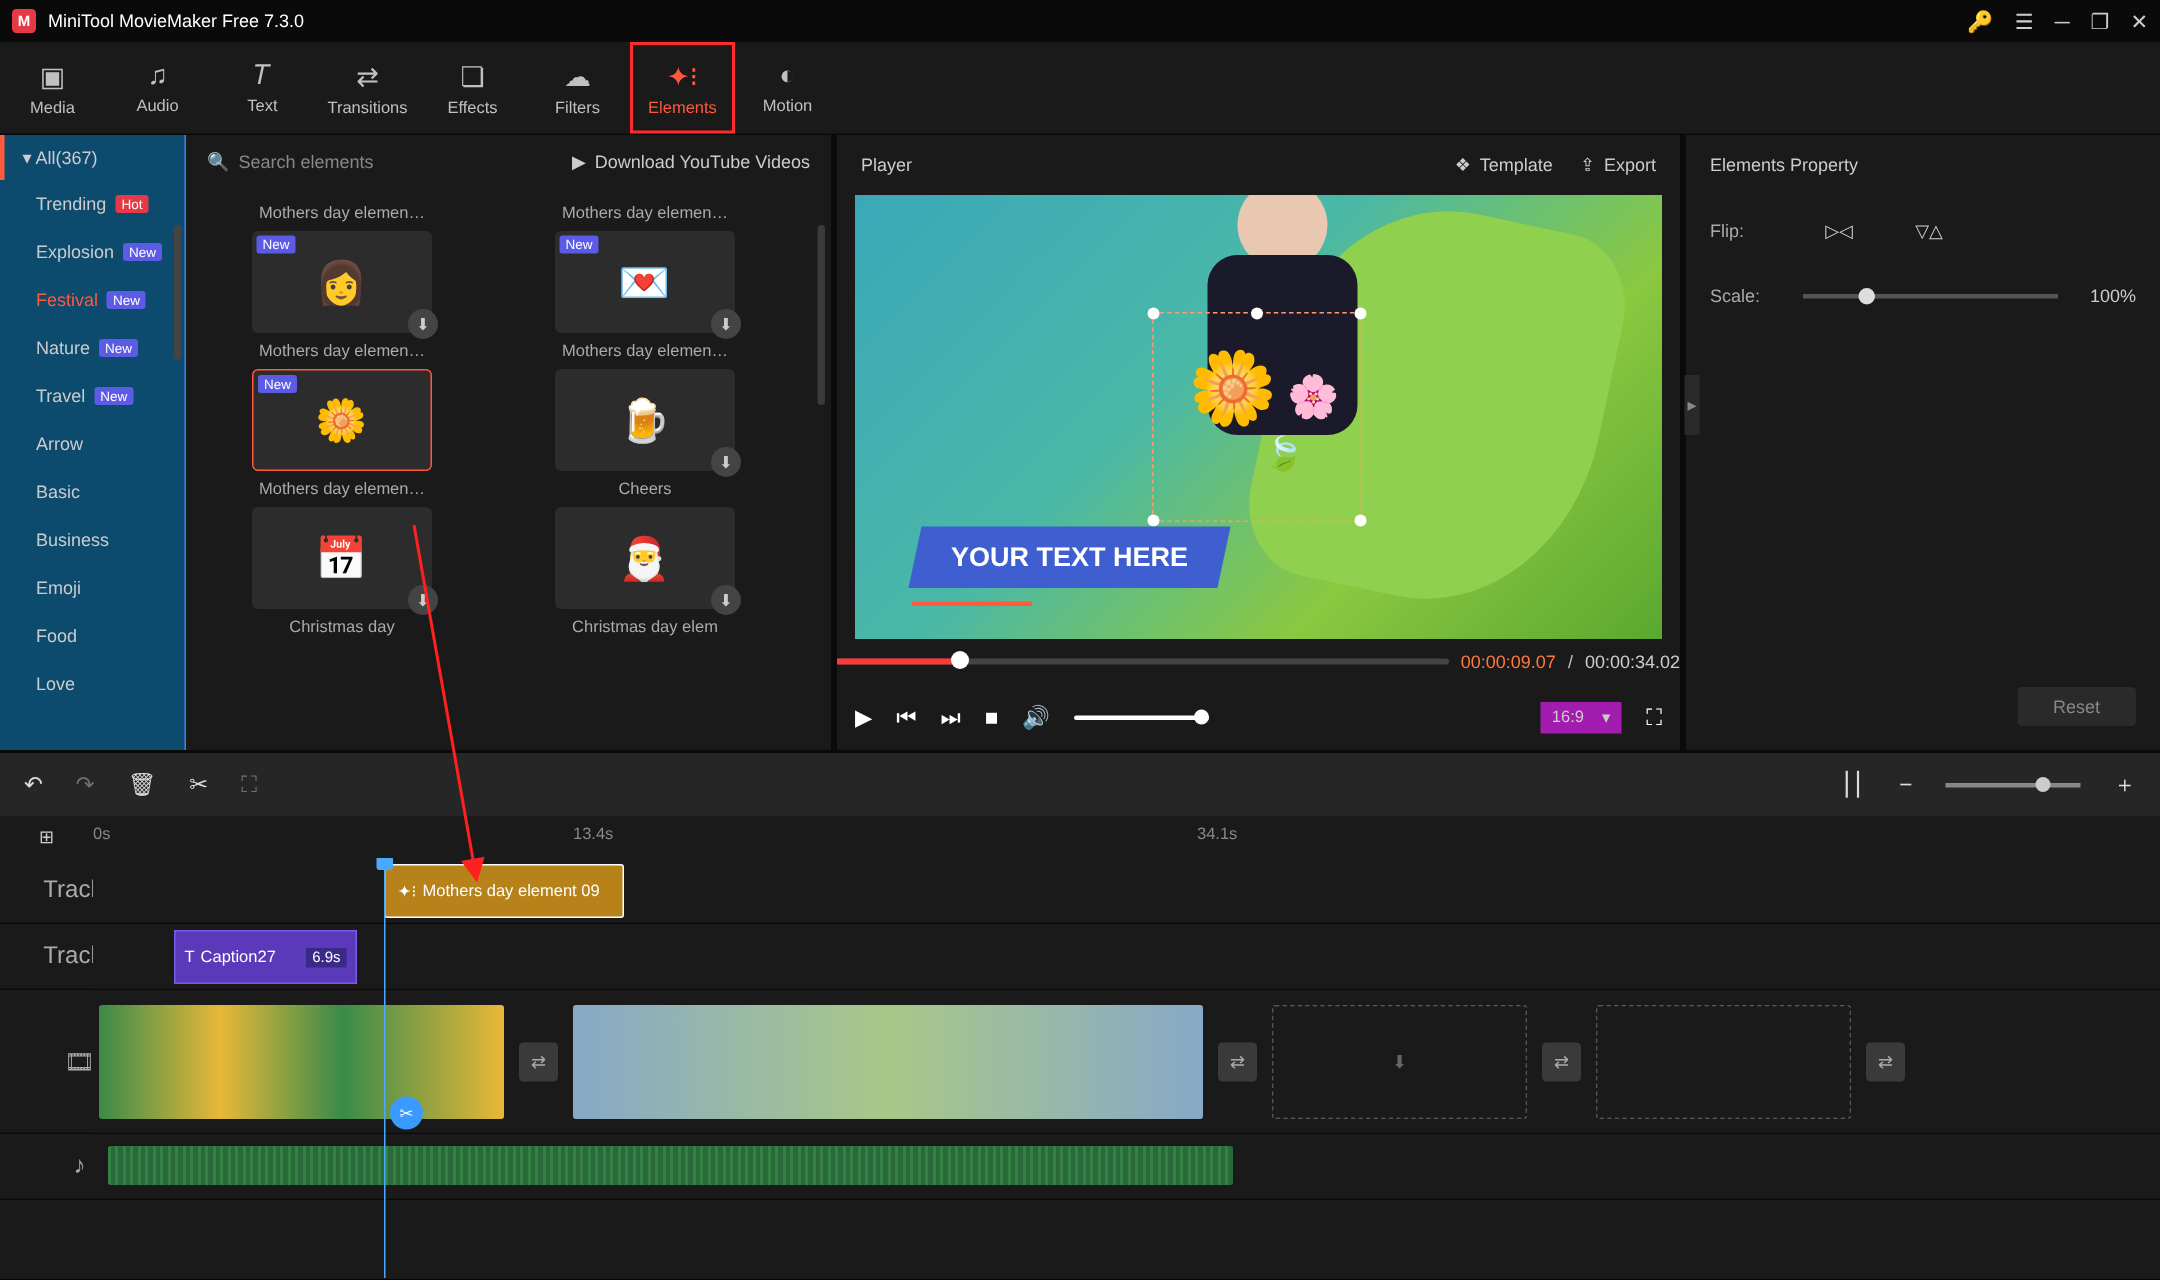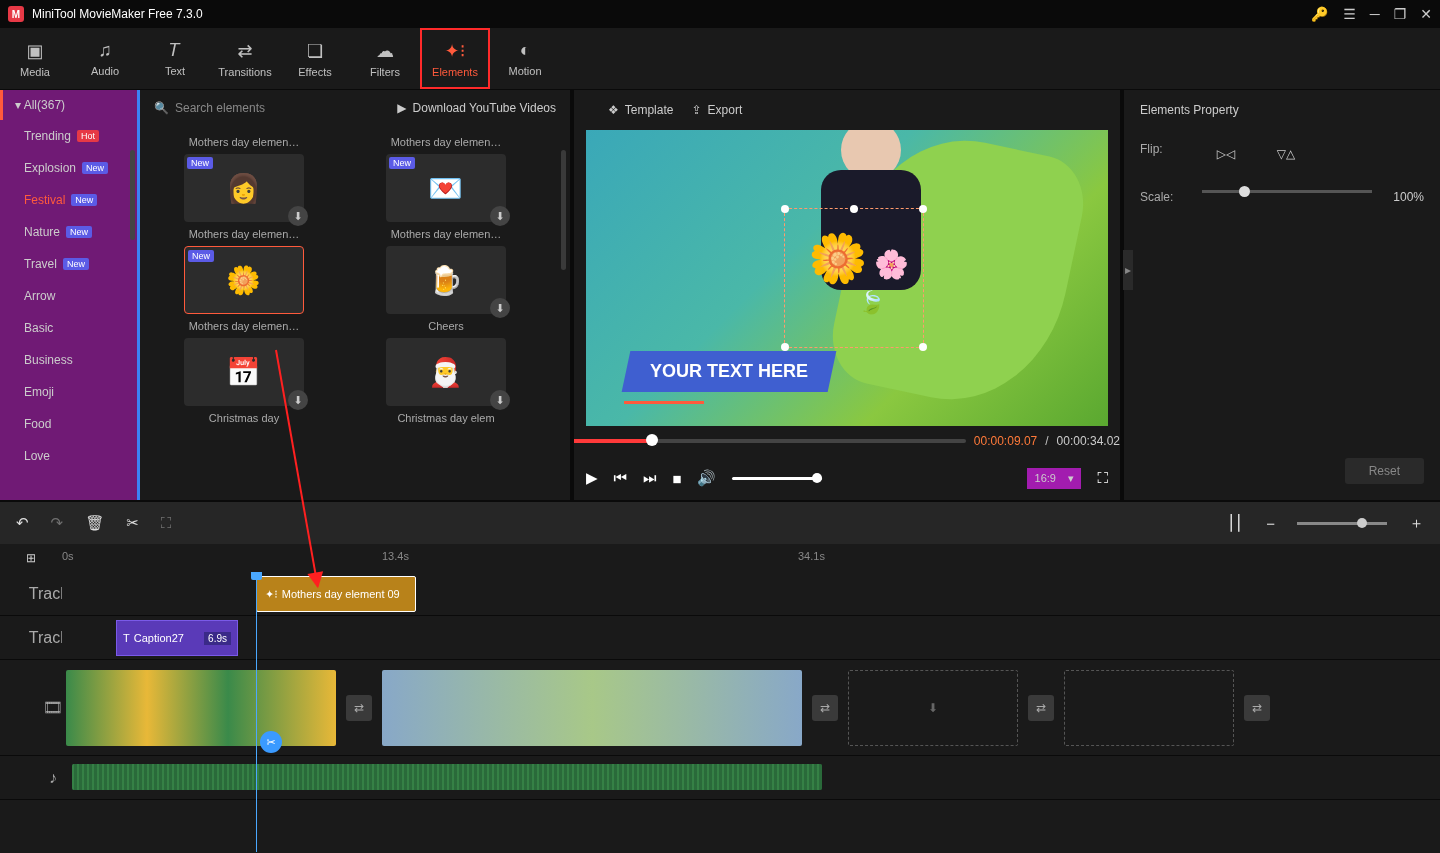--- a/index.html
+++ b/index.html
@@ -24,7 +24,7 @@
 .upper { display: flex; height: 410px; }
 
 
-.sidebar { width: 140px; background: #701a75; border-right: 3px solid #3b82f6; overflow-y: hidden; position: relative; }
+.sidebar { width: 124px; background: #0c4a6e; border-right: 1px solid #3b82f6; overflow-y: hidden; position: relative; }
 .sidebar .all-row { padding: 8px 12px; color: #ccc; cursor: pointer; font-size: 12px; border-left: 3px solid #ff5a3c; }
 .sidebar .cat { padding: 9px 16px 9px 24px; color: #ccc; cursor: pointer; font-size: 12px; display: flex; align-items: center; gap: 6px; }
 .sidebar .cat.active { color: #ff5a3c; }

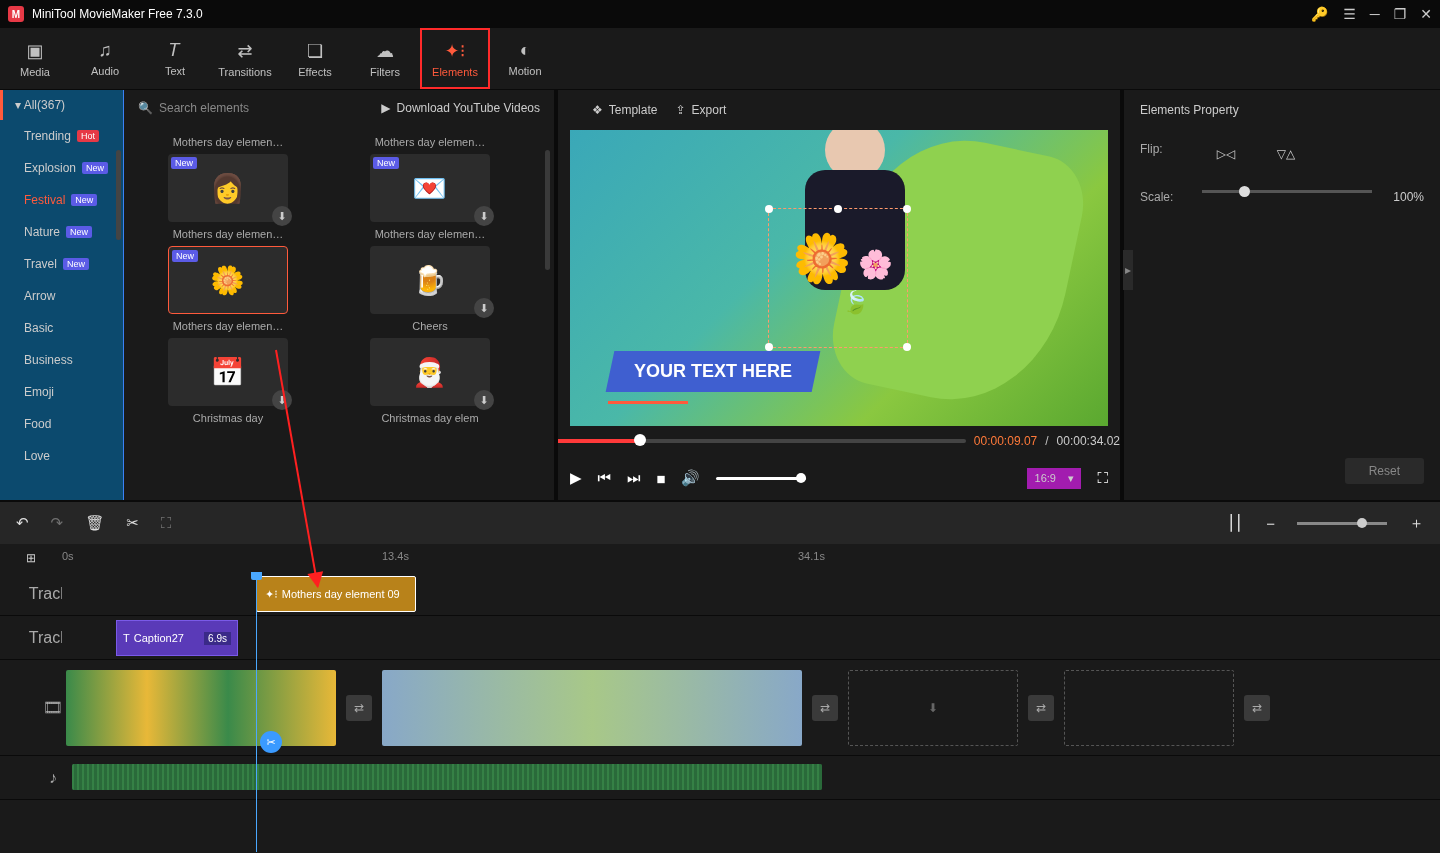--- a/index.html
+++ b/index.html
@@ -288,6 +288,7 @@
 
   <div class="player-panel">
     <div class="player-head">
+      <div class="pl-title">Player</div>
       <div class="pl-btn">
           <span>❖</span>
           <span>Template</span>

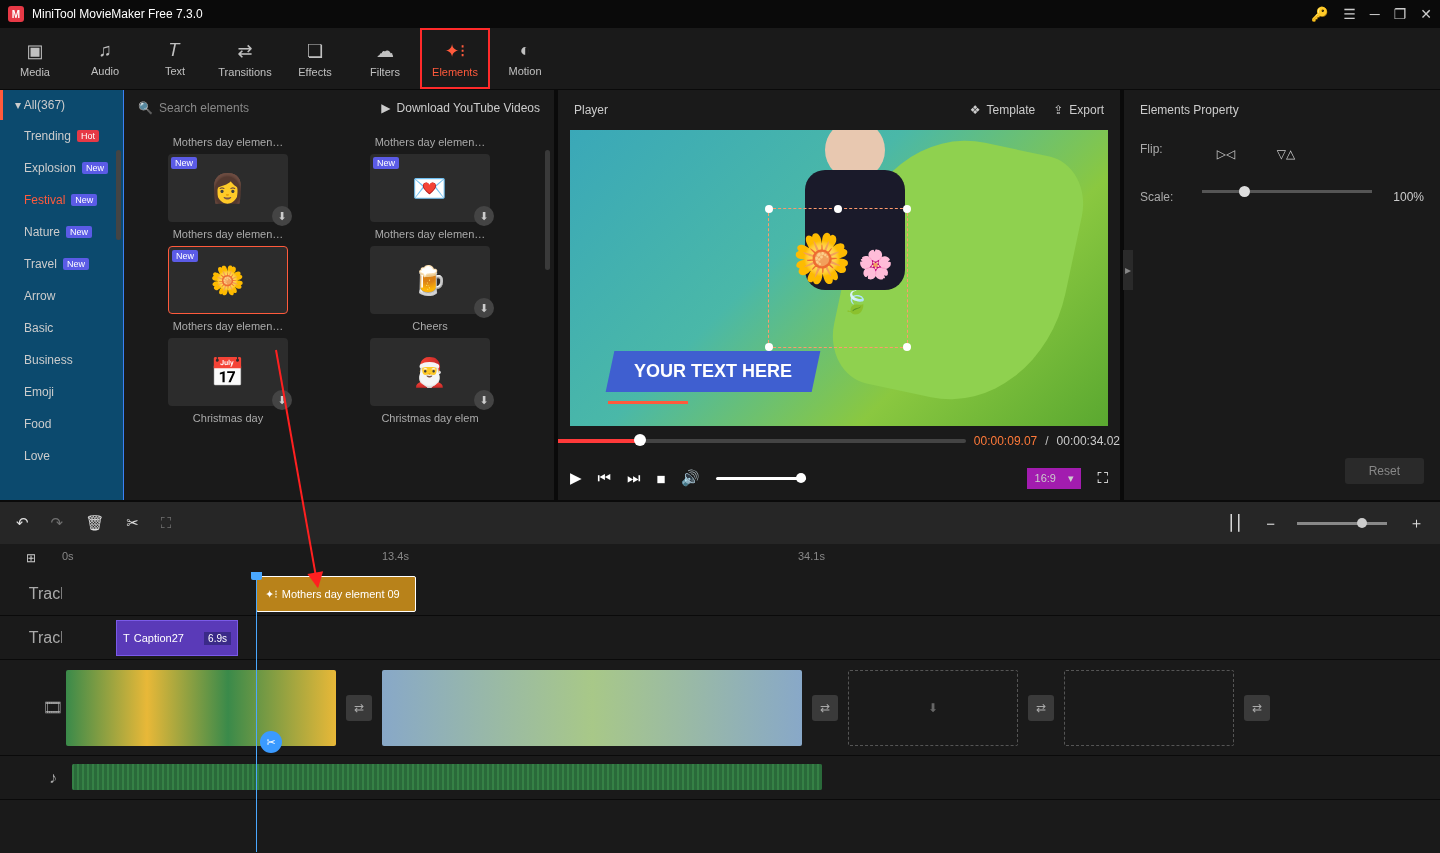--- a/index.html
+++ b/index.html
@@ -87,7 +87,7 @@
 
 .props { width: 316px; background: #1a1a1a; display: flex; flex-direction: column; }
 .props-head { height: 40px; display: flex; align-items: center; padding: 0 16px; color: #ccc; font-size: 12px; }
-.prop-row { display: flex; align-items: flex-start; padding: 12px 16px; gap: 12px; }
+.prop-row { display: flex; align-items: center; padding: 12px 16px; gap: 12px; }
 .prop-row .pl { width: 50px; color: #aaa; font-size: 12px; }
 .prop-row .pv { color: #ccc; font-size: 12px; margin-left: auto; width: 40px; text-align: right; }
 .prop-row .slider { flex: 1; height: 3px; background: #555; position: relative; }

